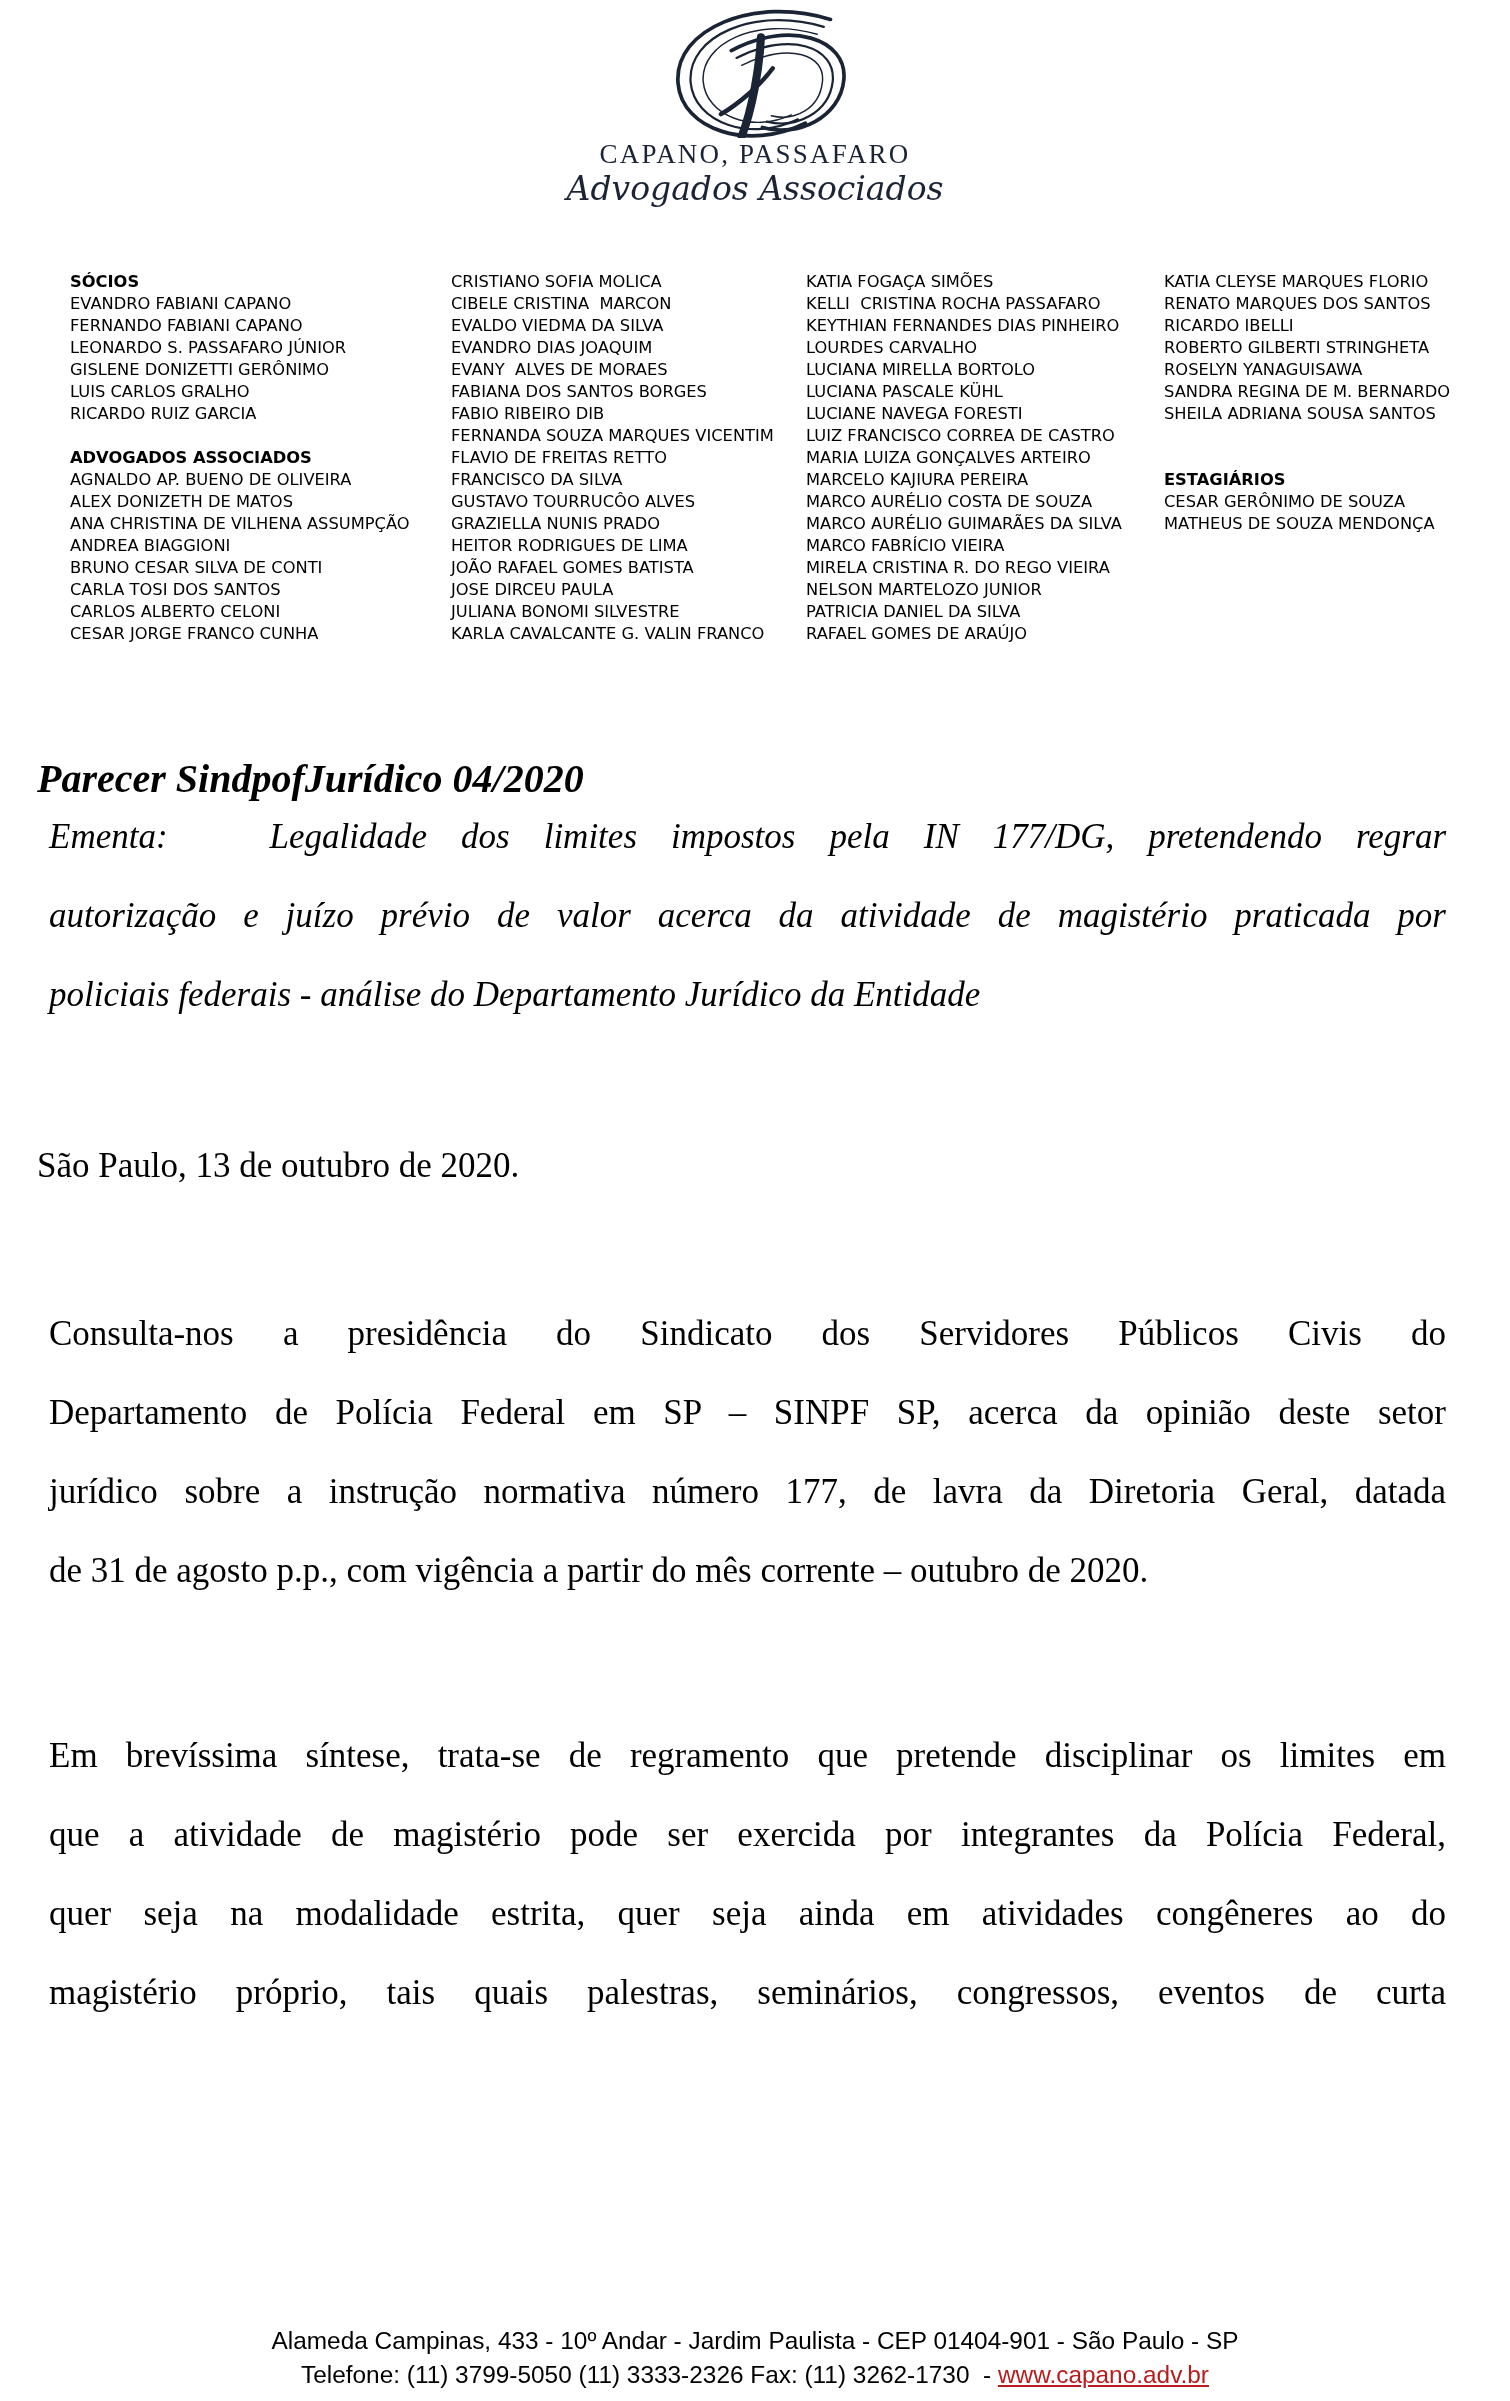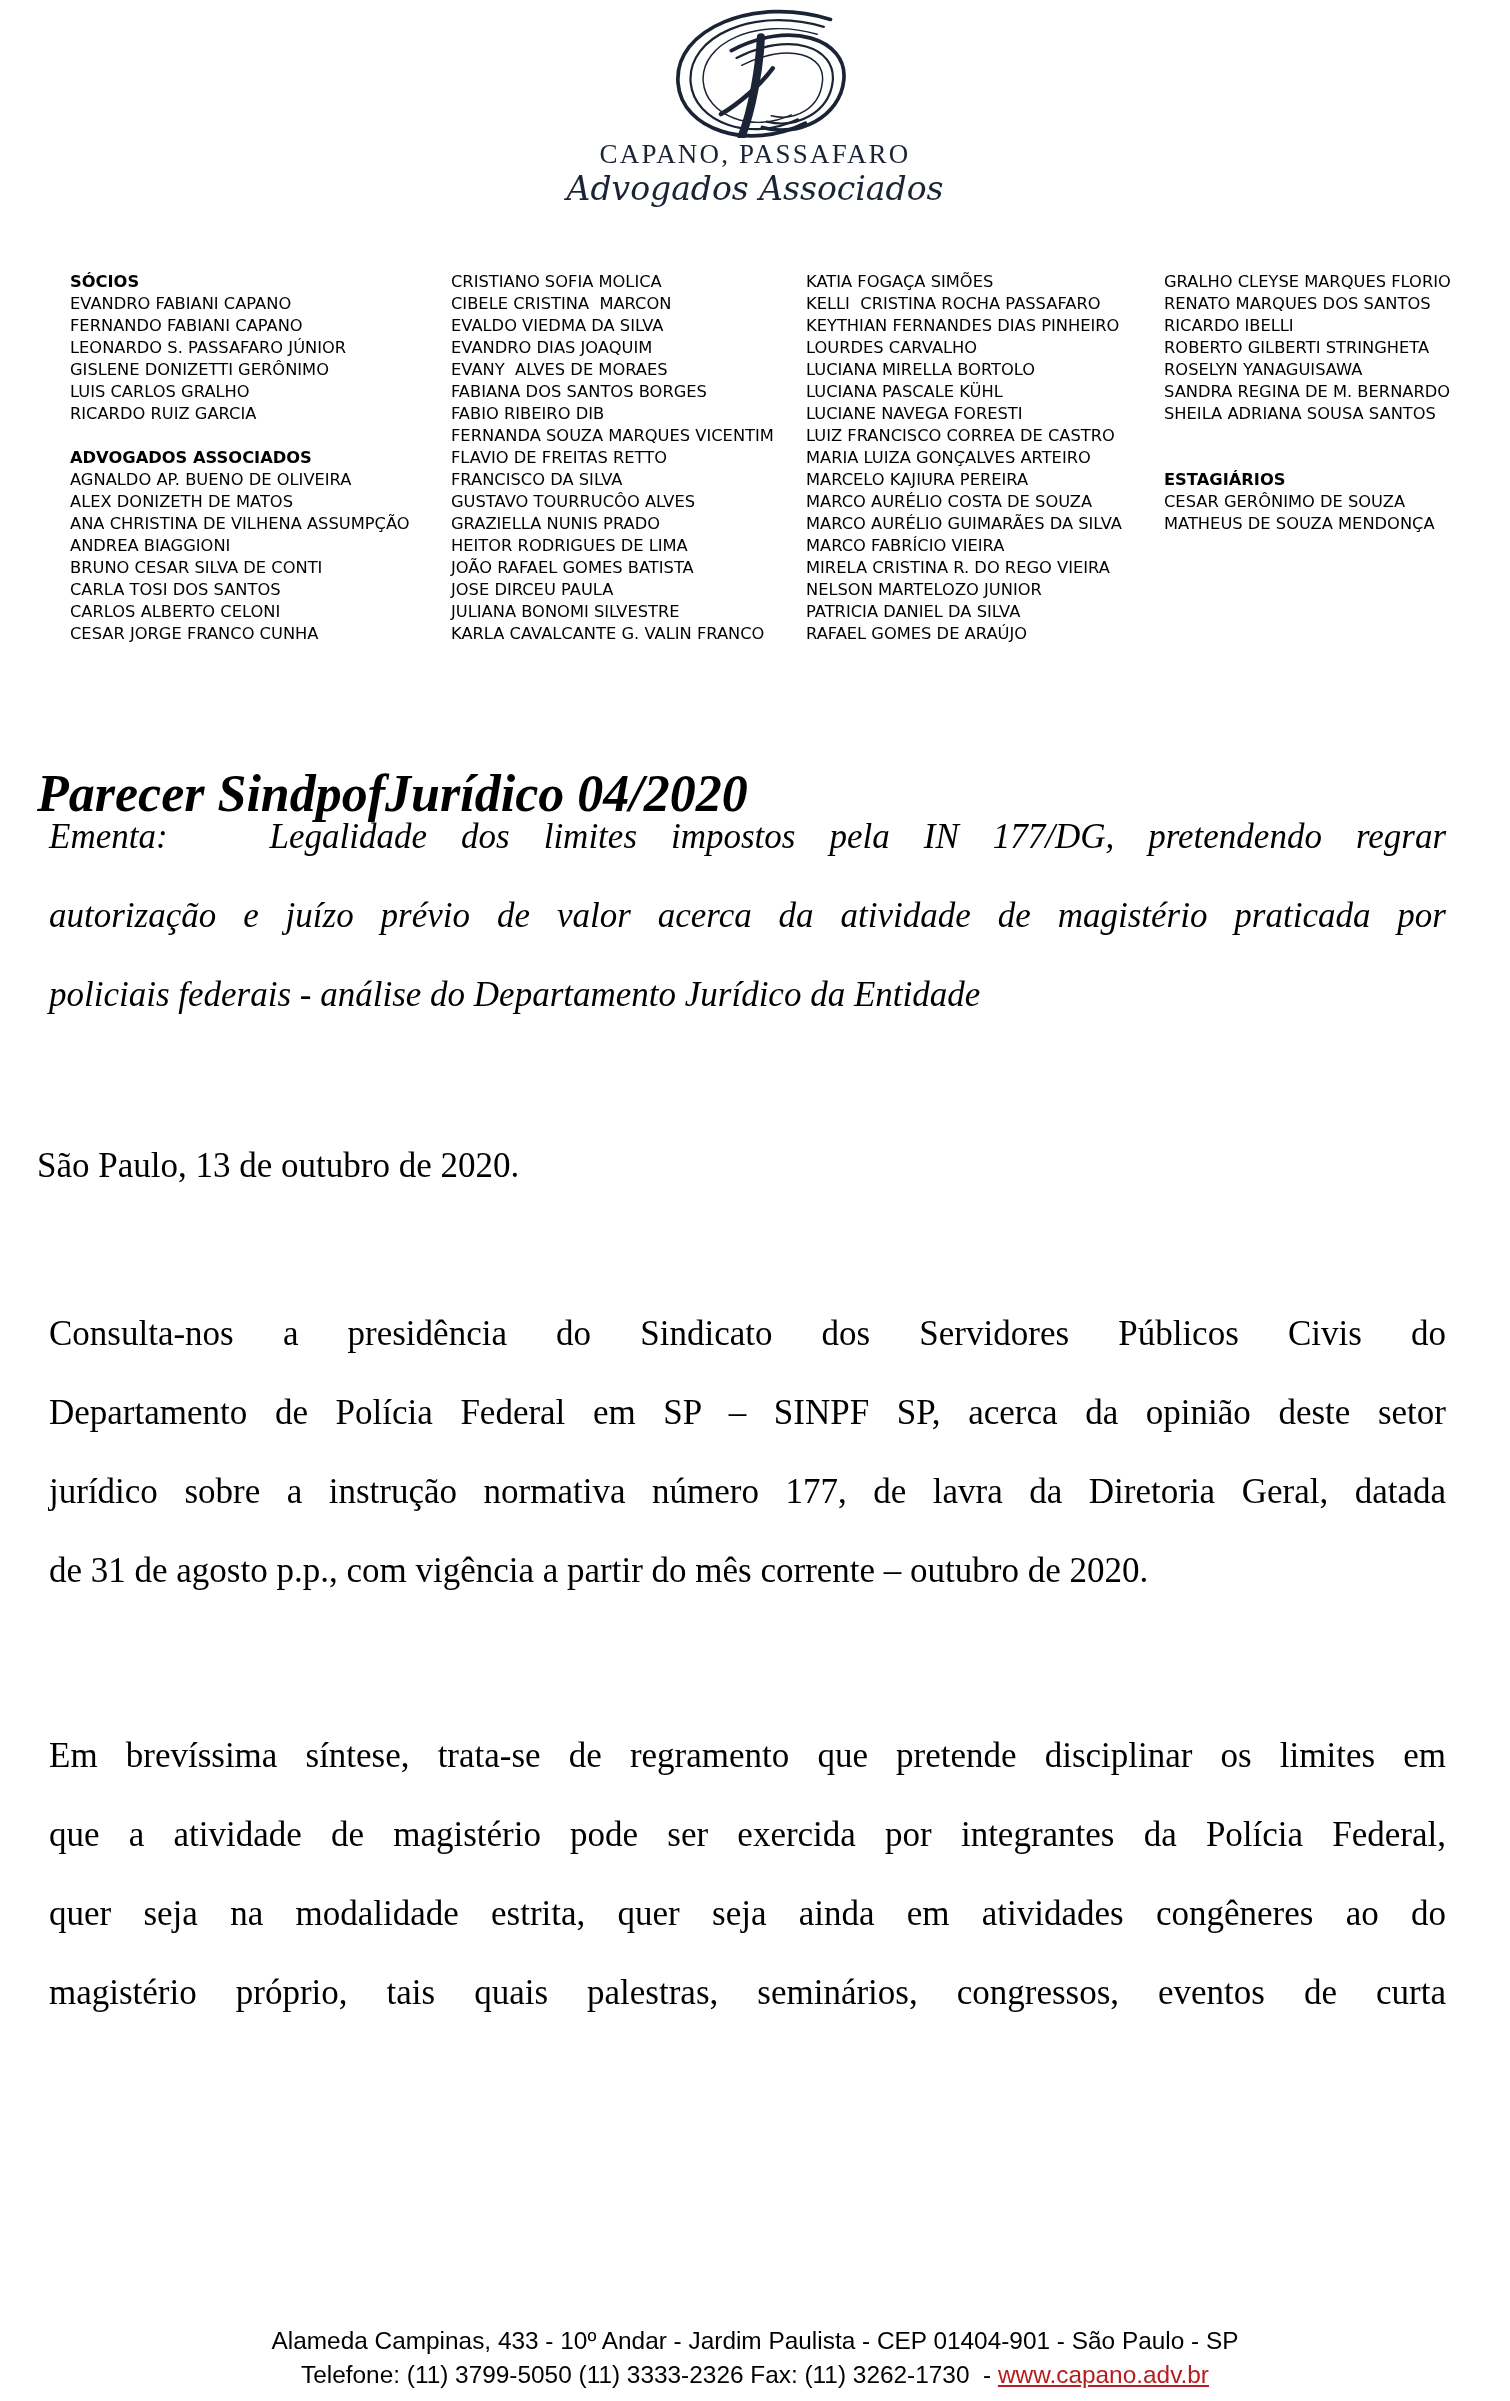--- a/index.html
+++ b/index.html
@@ -138,7 +138,7 @@
         <div class="row">RAFAEL GOMES DE ARAÚJO</div>
       </div>
     <div class="col">
-        <div class="row">GRALHO CLEYSE MARQUES FLORIO</div>
+        <div class="row">KATIA CLEYSE MARQUES FLORIO</div>
         <div class="row">RENATO MARQUES DOS SANTOS</div>
         <div class="row">RICARDO IBELLI</div>
         <div class="row">ROBERTO GILBERTI STRINGHETA</div>

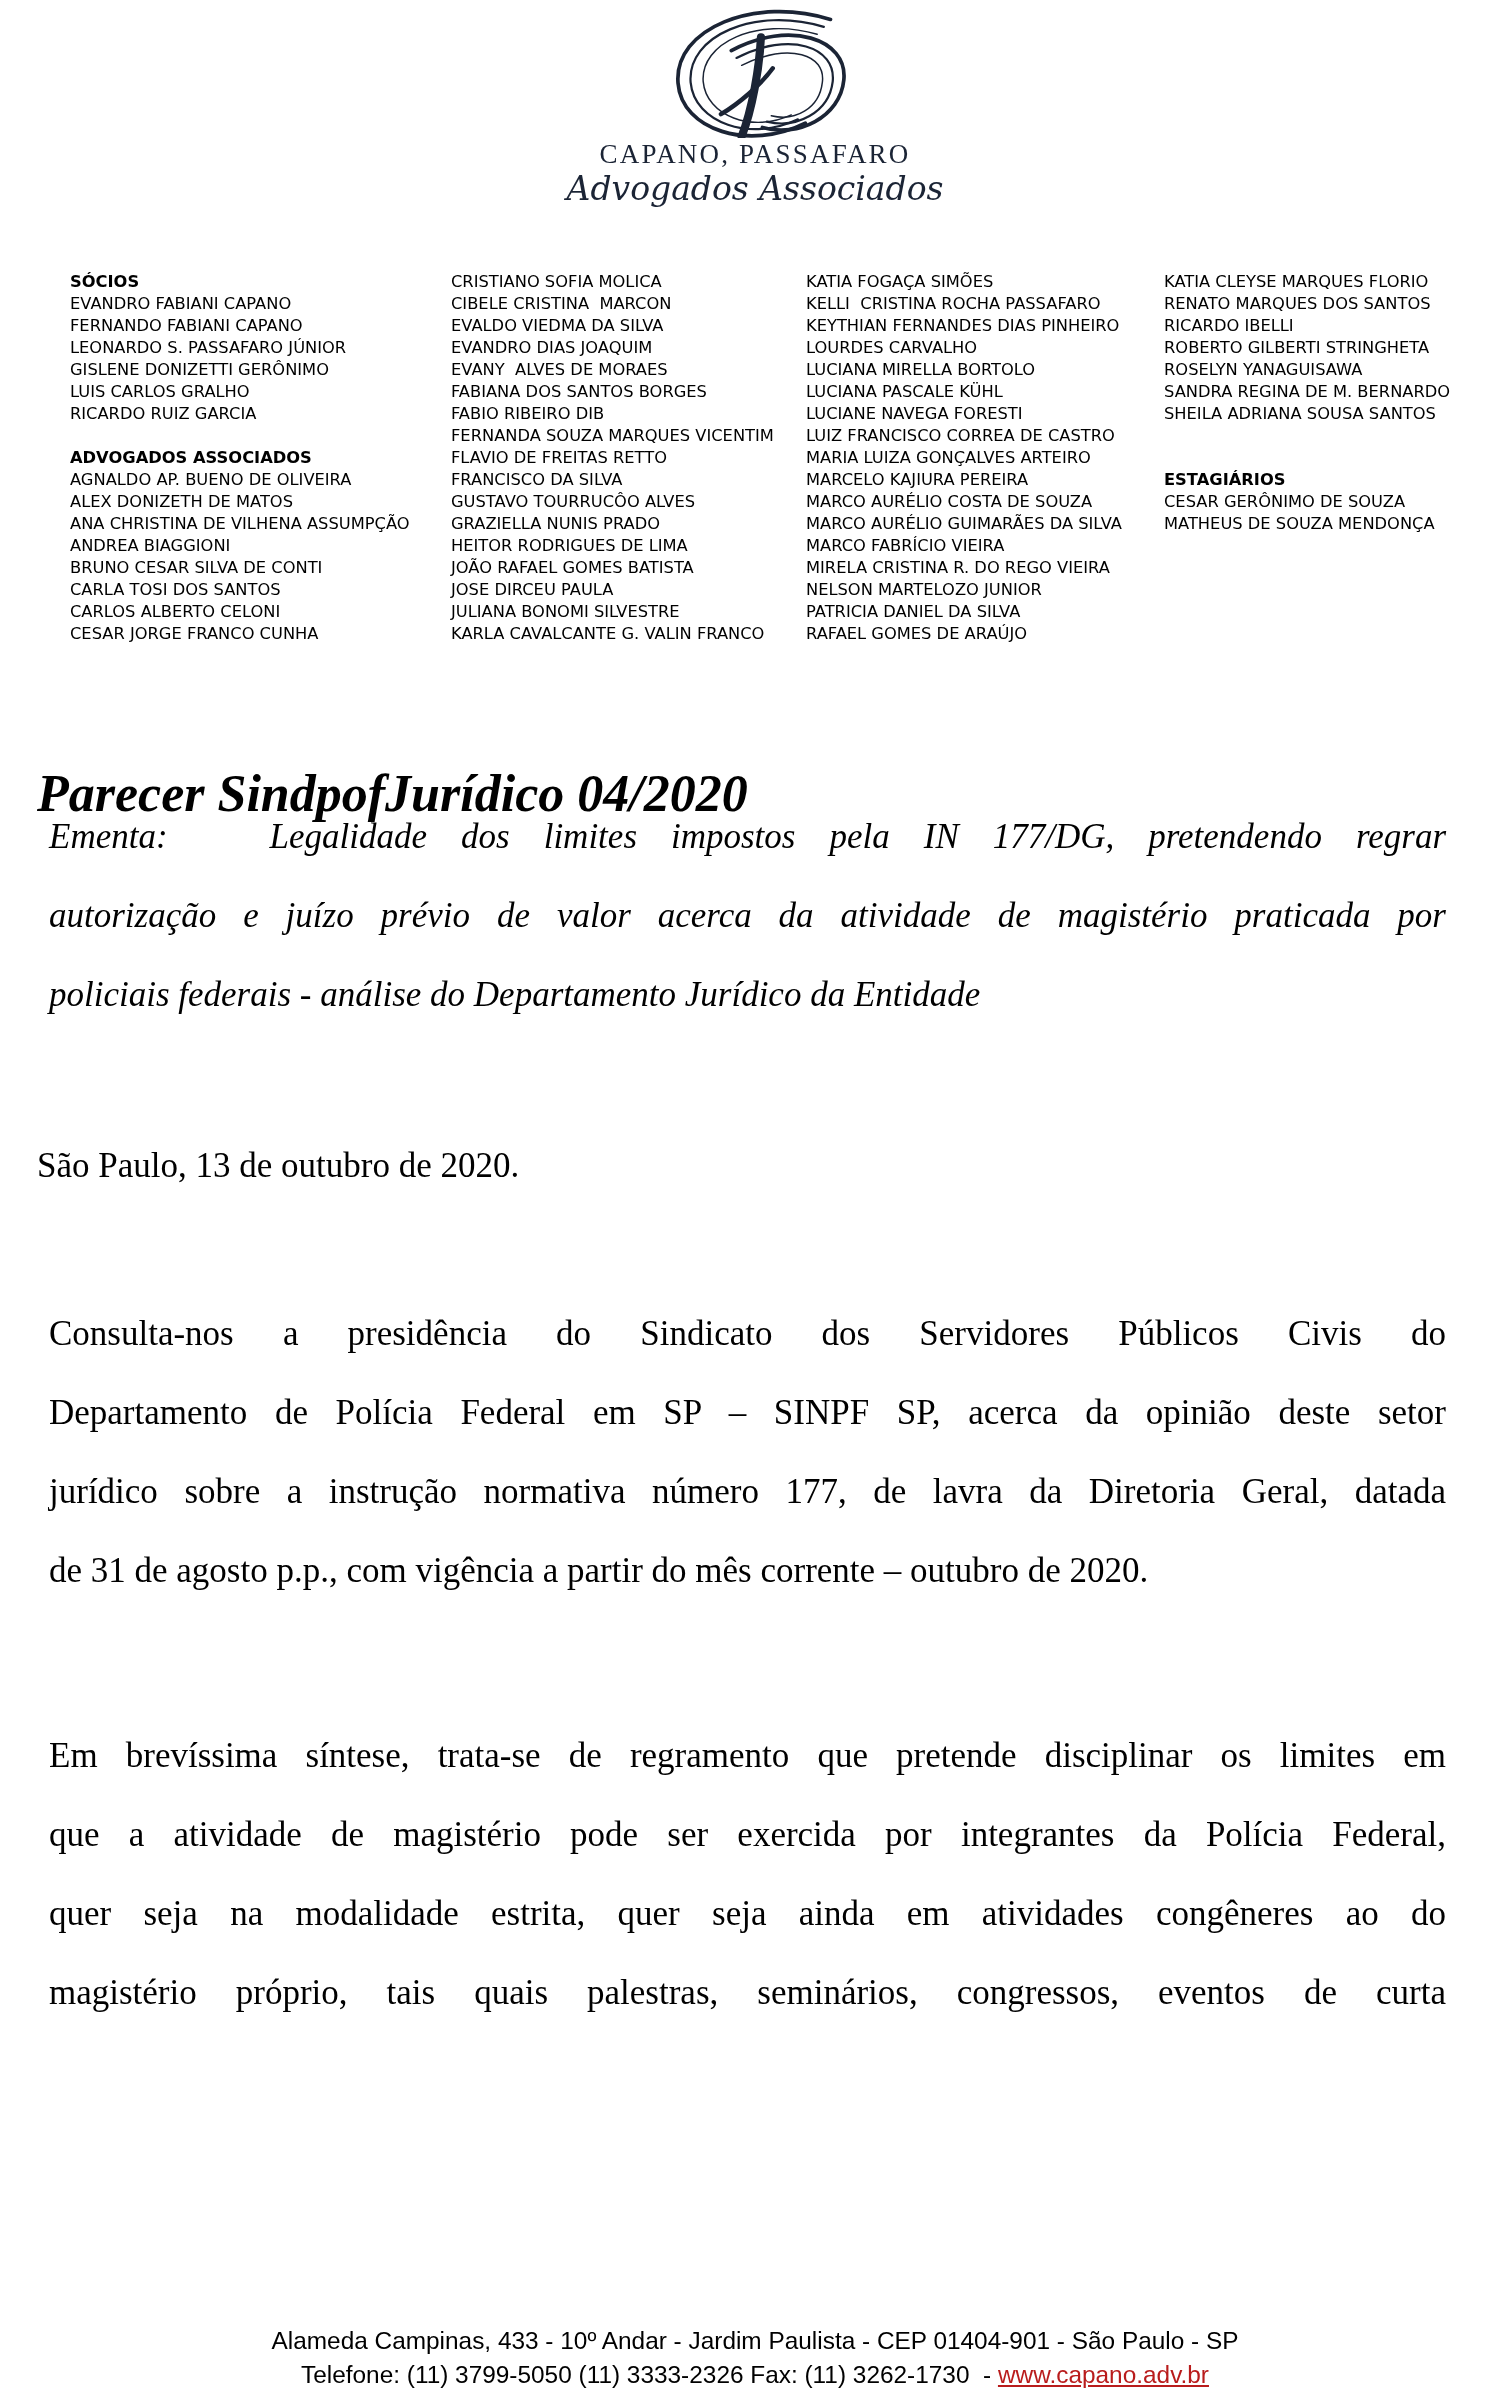--- a/index.html
+++ b/index.html
@@ -35,7 +35,7 @@
   
   .doc-title{
     position:absolute;top:730px;left:37px;
-    font-size:52px;font-weight:bold;font-style:italic;line-height:1.1;white-space:nowrap;text-align:center;
+    font-size:40px;font-weight:bold;font-style:italic;line-height:1.1;white-space:nowrap;text-align:center;
   }
   .para{position:absolute;left:37px;width:1397px;margin-left:12px;}
   .para.italic{font-style:italic;}

